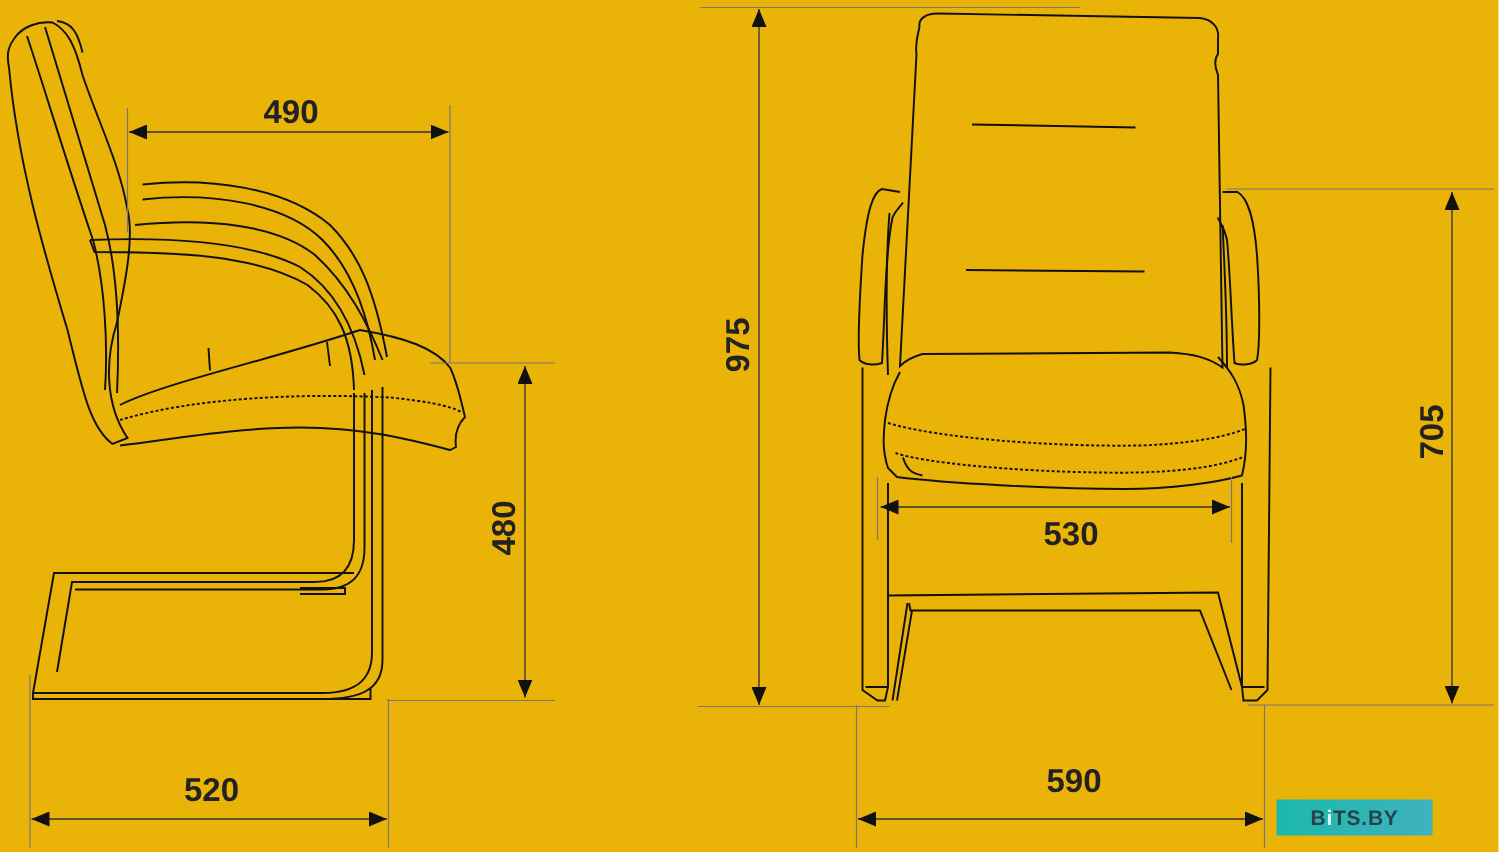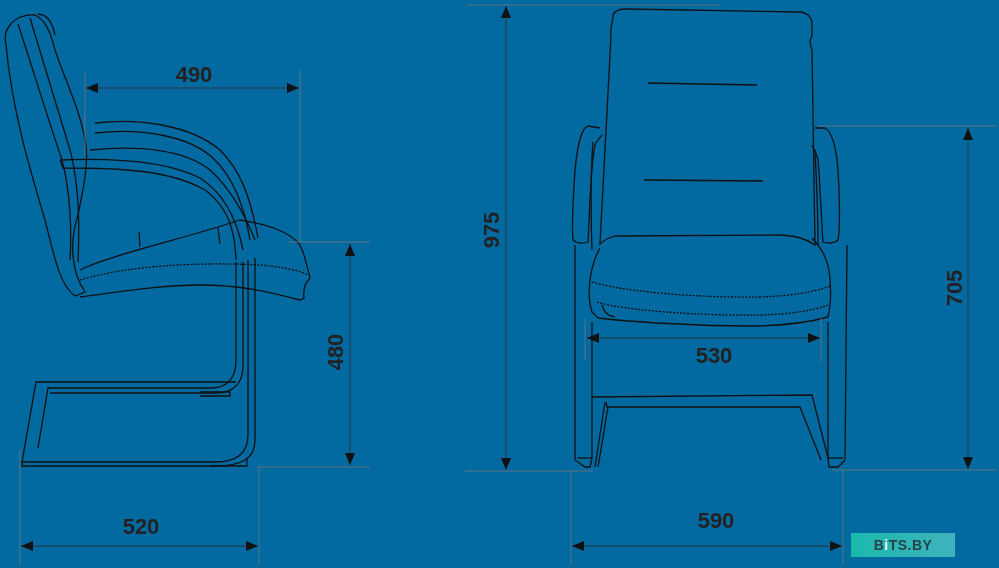--- a/index.html
+++ b/index.html
@@ -3,7 +3,7 @@
 <meta charset="utf-8">
 <style>
   html, body { margin:0; padding:0; background:#ffffff; }
-  #canvas { position:relative; width:999px; height:568px; overflow:hidden; background:#0369a1; }
+  #canvas { position:relative; width:999px; height:568px; overflow:hidden; background:#eab308; }
   svg { position:absolute; left:0; top:0; }
   .dim-text { font-family:"Liberation Sans", sans-serif; font-weight:bold; font-size:22px; fill:#222; }
   .watermark { position:absolute; left:851px; top:533px; width:104px; height:24px;

